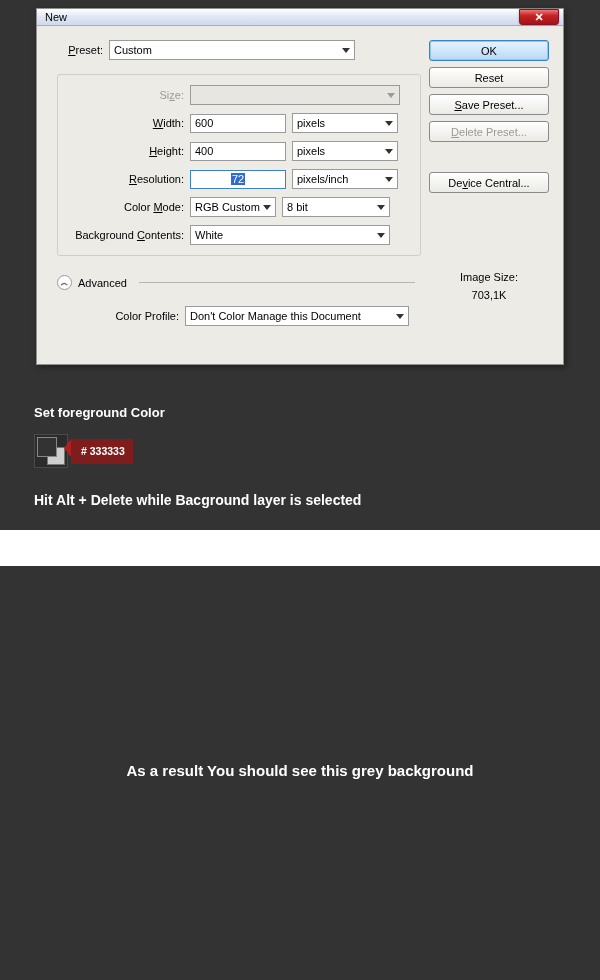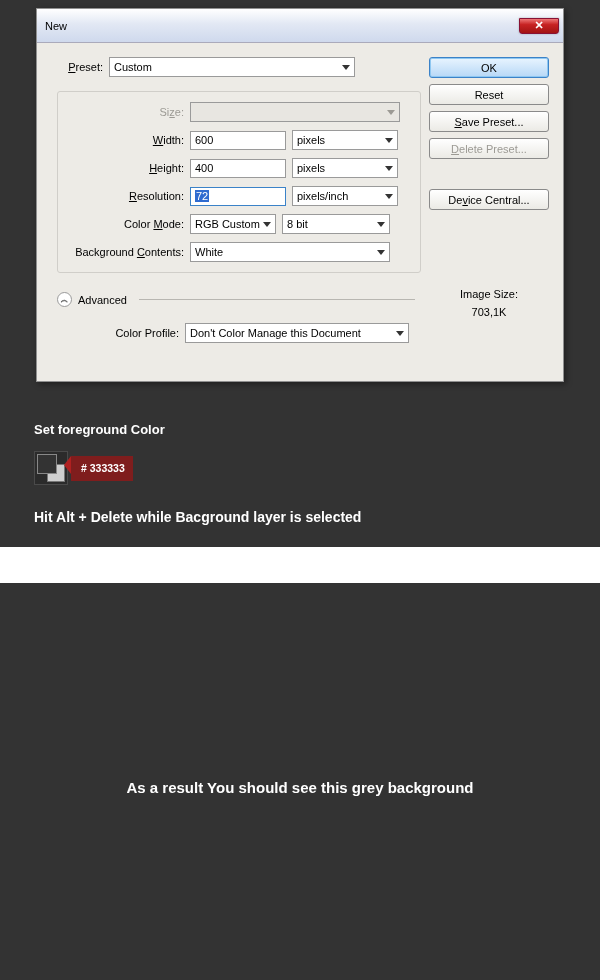--- a/index.html
+++ b/index.html
@@ -20,7 +20,7 @@
     box-shadow: 2px 2px 6px rgba(0,0,0,.4);
   }
   .titlebar {
-    height: 34px;
+    height: 17px;
     background: linear-gradient(#ffffff, #e2e8f4 45%, #cfd9ed);
     display: flex;
     align-items: center;

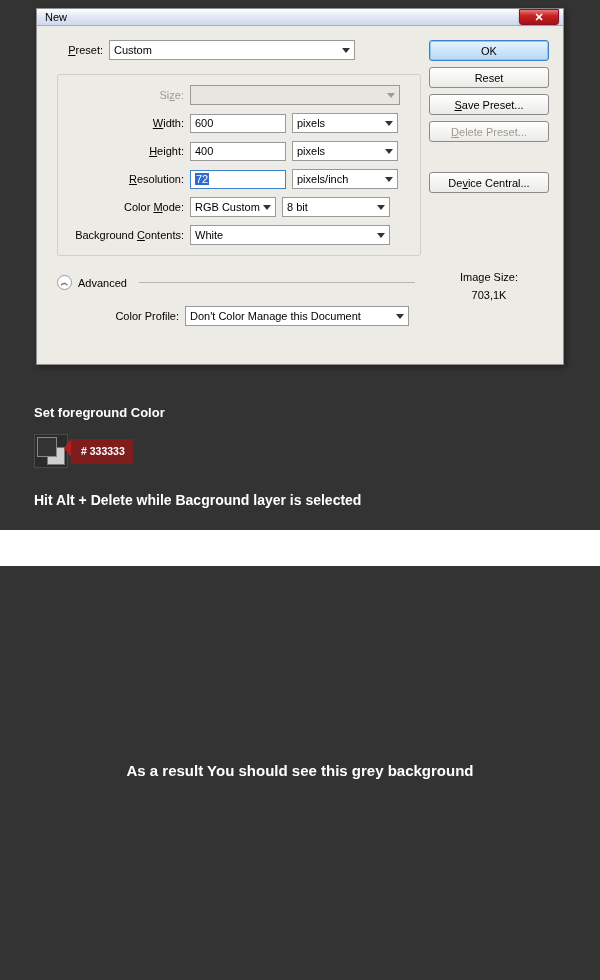--- a/index.html
+++ b/index.html
@@ -271,7 +271,7 @@
             <div class="lbl" style="width:122px;">
               <span class="u">R</span>esolution:
             </div>
-            <div class="txt num" style="display:flex;align-items:center;border-color:#3b82c8;">
+            <div class="txt num" style="display:flex;align-items:center;border-color:#3b82c8;justify-content:center;">
               <span class="sel">72</span>
             </div>
             <div class="combo unit" style="margin-left:6px;">

